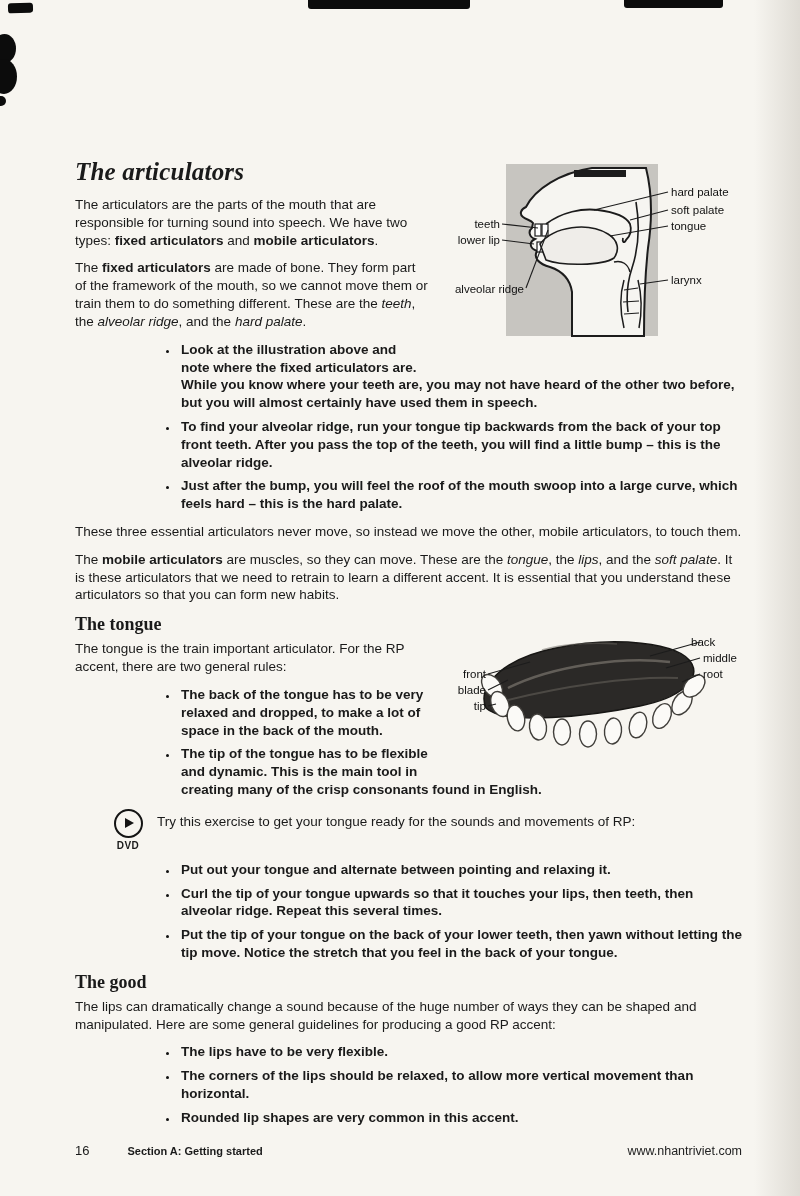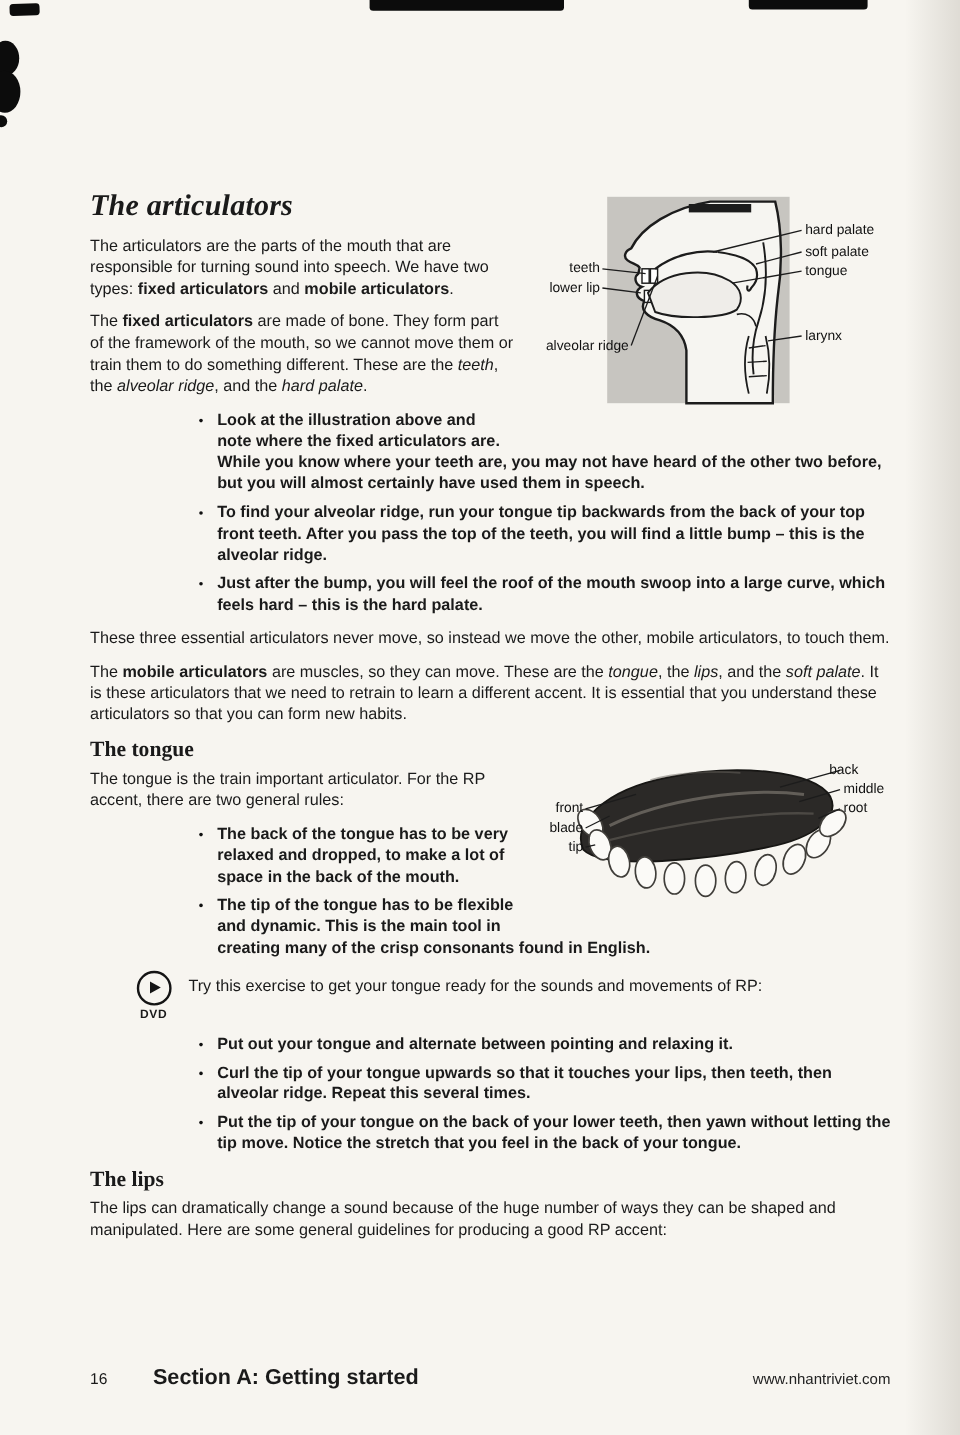--- a/index.html
+++ b/index.html
@@ -192,7 +192,7 @@
       <li><span>Put the tip of your tongue on the back of your lower teeth, then yawn without letting the tip move. Notice the stretch that you feel in the back of your tongue.</span></li>
     </ul>
 
-    <h2 class="section-h">The lips</h2>
+    <h2 class="section-h">The good</h2>
     <p class="body"><span>The lips can dramatically change a sound because of the huge number of ways they can be shaped and manipulated. Here are some general guidelines for producing a good RP accent:</span></p>
 
 

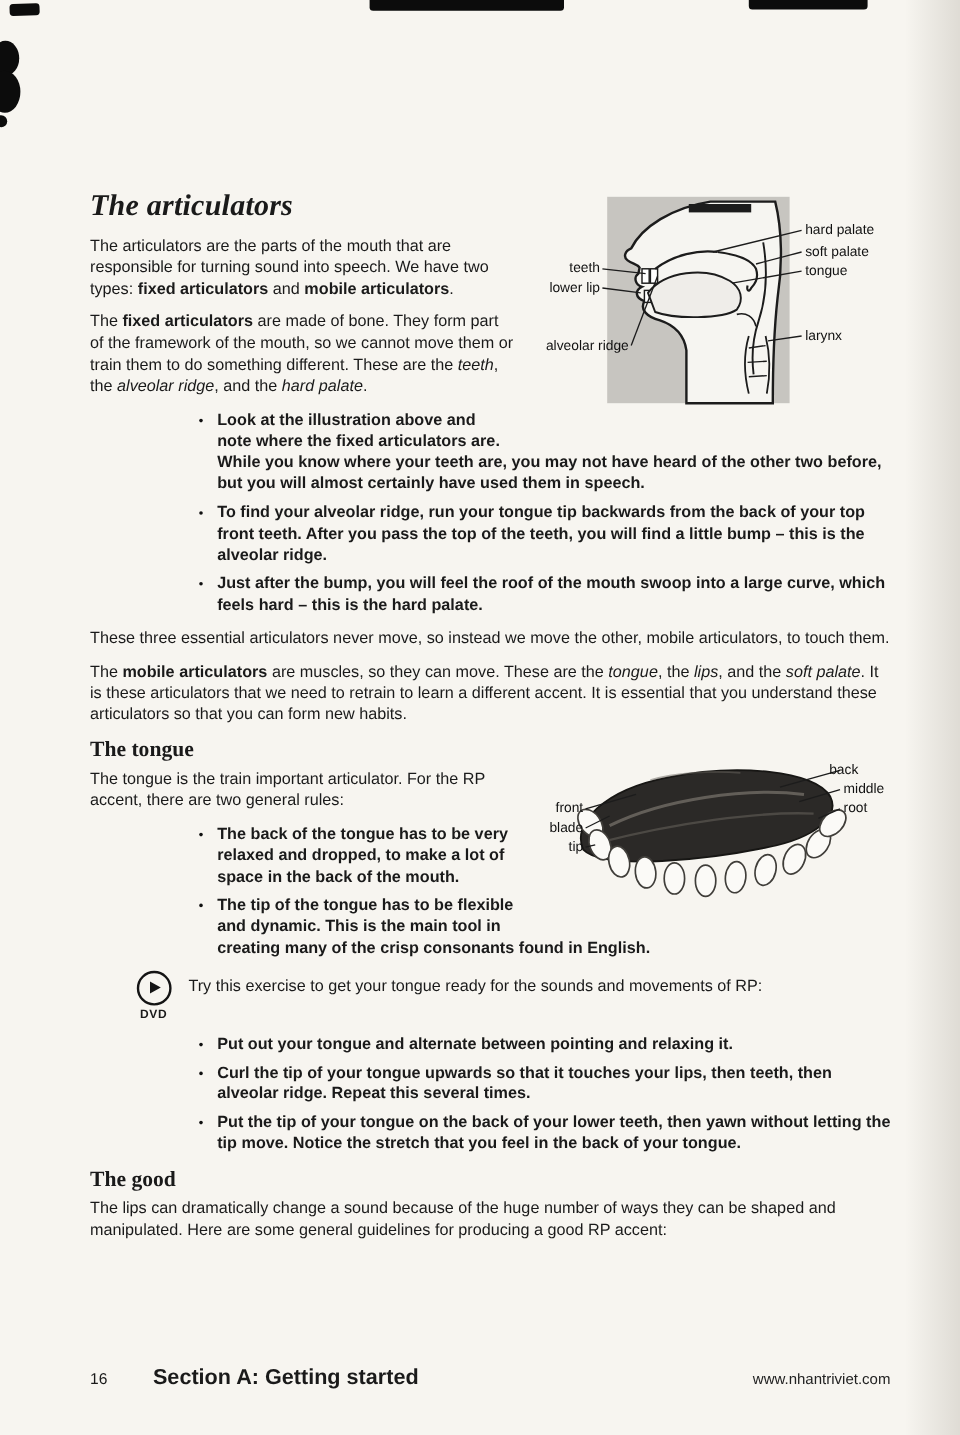--- a/index.html
+++ b/index.html
@@ -195,6 +195,11 @@
     <h2 class="section-h">The good</h2>
     <p class="body"><span>The lips can dramatically change a sound because of the huge number of ways they can be shaped and manipulated. Here are some general guidelines for producing a good RP accent:</span></p>
 
+    <ul class="bullets">
+      <li><span>The lips have to be very flexible.</span></li>
+      <li><span>The corners of the lips should be relaxed, to allow more vertical movement than horizontal.</span></li>
+      <li><span>Rounded lip shapes are very common in this accent.</span></li>
+    </ul>
 
   </div>
 

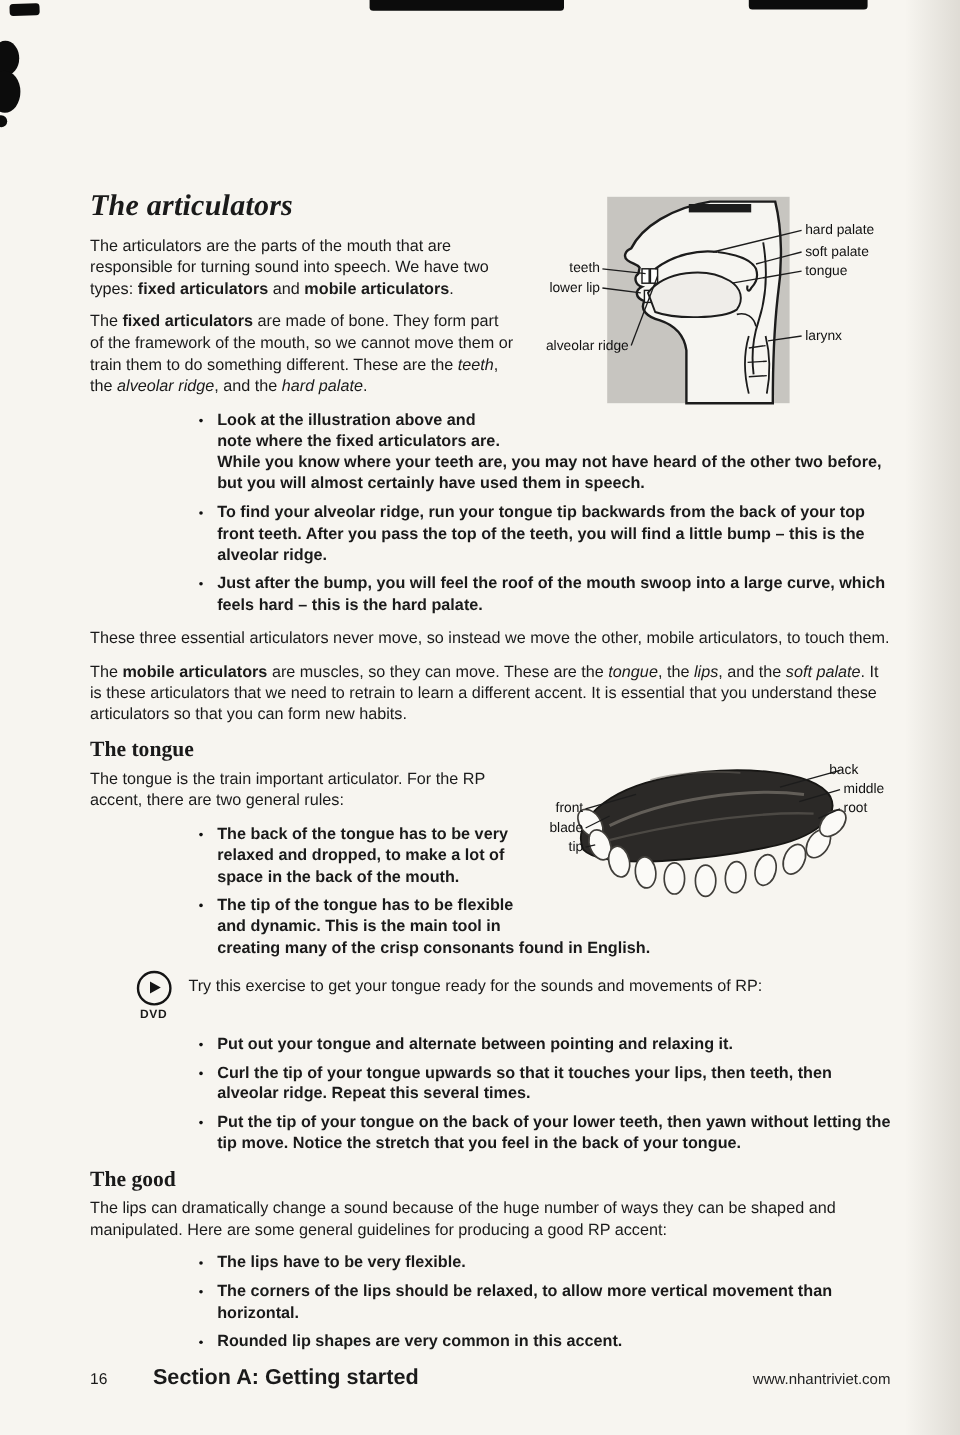--- a/index.html
+++ b/index.html
@@ -53,7 +53,7 @@
 
   .footer { position:absolute; left:75px; right:58px; bottom:38px;
             display:flex; align-items:baseline; font-size:13px; }
-  .footer .section { font-weight:700; margin-left:38px; font-size:18px;text-align:right; }
+  .footer .section { font-weight:700; margin-left:38px; font-size:11px;text-align:right; }
   .footer .site { margin-left:auto; font-size:12.5px; color:#222; }
 </style>
 </head>

